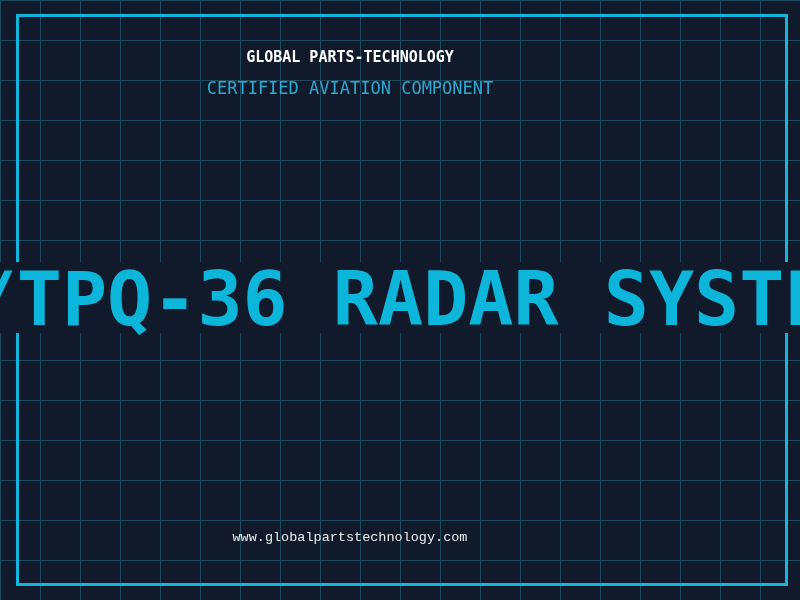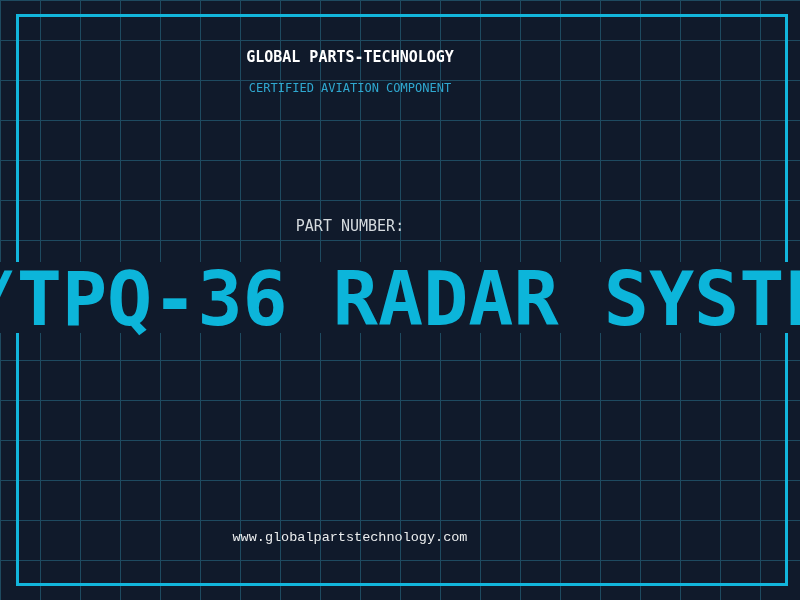--- a/index.html
+++ b/index.html
@@ -53,7 +53,7 @@
   }
   .subtitle {
     top: 82px;
-    font-size: 12px; line-height: 13.5px;
+    font-size: 17px; line-height: 13.5px;
     color: var(--subtitle, #2fa8d0);
     text-align: center;
   }

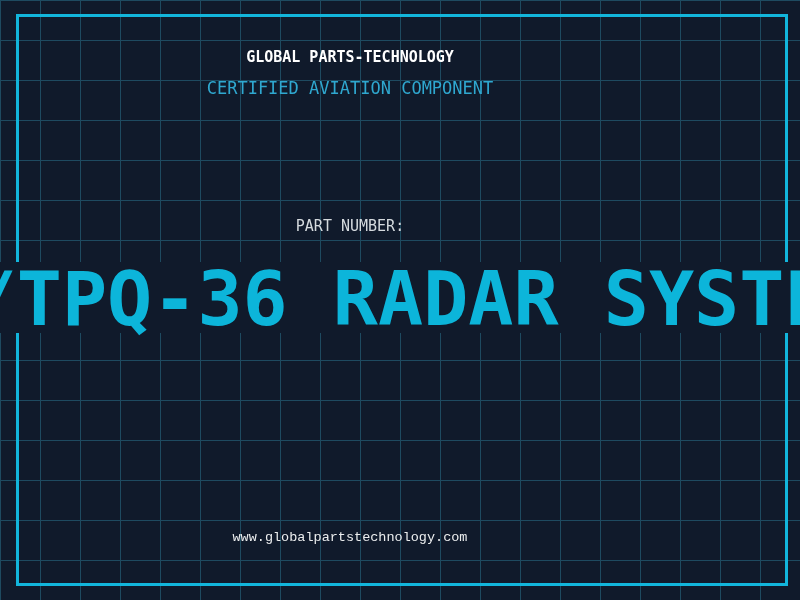--- a/index.html
+++ b/index.html
@@ -96,7 +96,6 @@
 
   <div class="subtitle center">CERTIFIED AVIATION COMPONENT</div>
 
-  <div class="part-label center">PART NUMBER:</div>
 
   <div class="band"></div>
 

